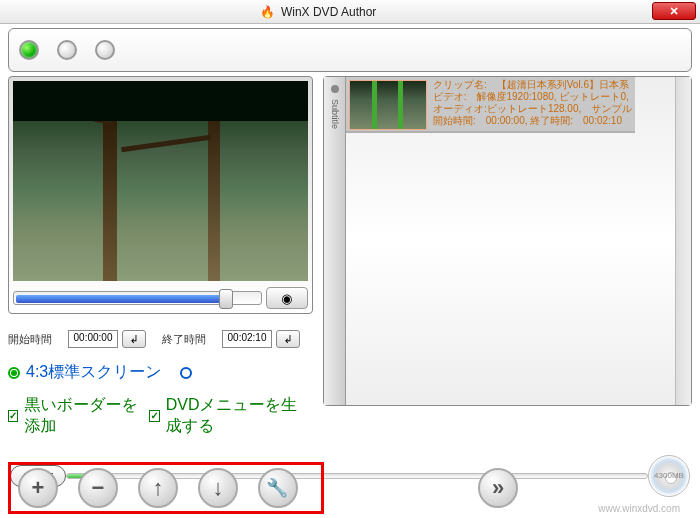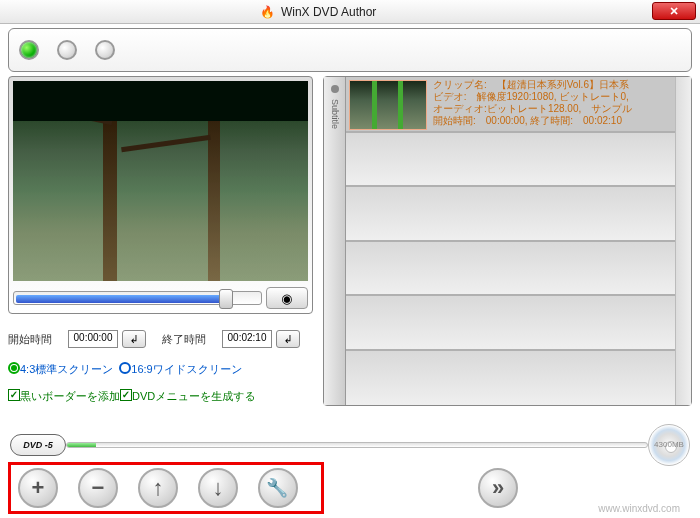--- a/index.html
+++ b/index.html
@@ -52,7 +52,7 @@
   .sub-dot { width:8px;height:8px;border-radius:50%;background:#888;margin-bottom:6px;}
   .sub-text { writing-mode:vertical-rl; font-size:9px; color:#666;}
 
-  .clip-list { flex:1; display:flex; flex-direction:column;}
+  .clip-list { flex:1; display:flex; flex-direction:row;}
   .clip-row { height:56px; border-bottom:2px solid #b0b0b0; display:flex; background:linear-gradient(#d9d9d9,#efefef);}
   .clip-row.first { background:#c8c8c8;}
   .thumb { width:78px; height:50px; margin:3px; border:1px solid #ea8; background:#223; position:relative; overflow:hidden;}

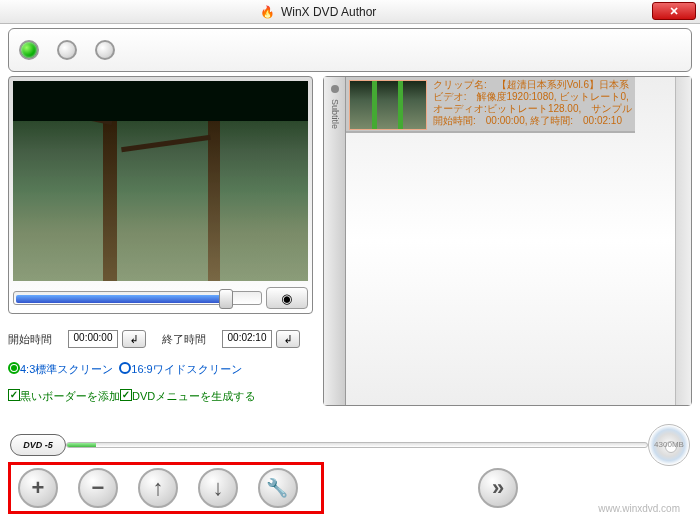--- a/index.html
+++ b/index.html
@@ -40,7 +40,7 @@
   .time-input { width:50px; height:18px; border:1px solid #888; background:#fff; font-size:10px; text-align:center; padding-top:1px;margin-left:12px;}
   .skip-btn { width:24px; height:18px; background:linear-gradient(#fff,#ddd); border:1px solid #888; border-radius:3px; display:flex; align-items:center; justify-content:center;}
 
-  .opt-row { margin-top:14px; font-size:11px; color:#0058cc; display:flex; align-items:flex-start; }
+  .opt-row { margin-top:14px; font-size:16px; color:#0058cc; display:flex; align-items:center; gap:6px;}
   .radio { width:12px;height:12px;border-radius:50%;border:2px solid #0a0;display:inline-flex;align-items:center;justify-content:center;}
   .radio.sel::after {content:"";width:6px;height:6px;border-radius:50%;background:#0a0;}
   .radio2 { width:12px;height:12px;border-radius:50%;border:2px solid #0058cc;display:inline-block;}

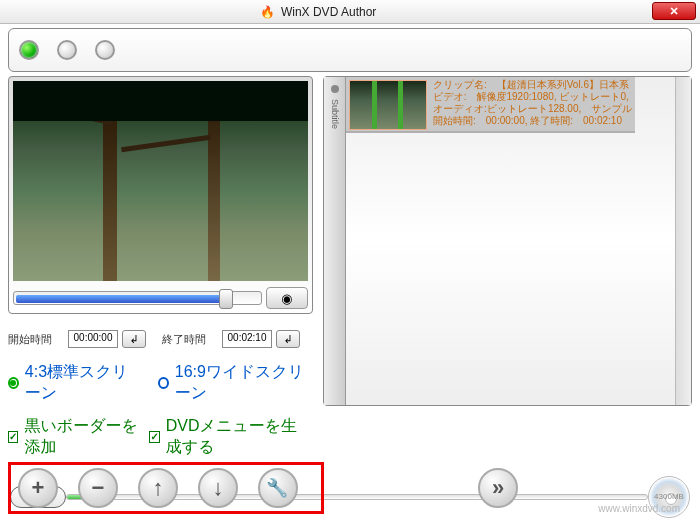--- a/index.html
+++ b/index.html
@@ -138,7 +138,6 @@
         <span>4:3標準スクリーン</span>
         <span style="width:6px;"></span>
         <span class="radio2"></span>
-        <span>16:9ワイドスクリーン</span>
       </div>
 
       <div class="opt-row" style="color:#007a00; margin-top:12px;">

